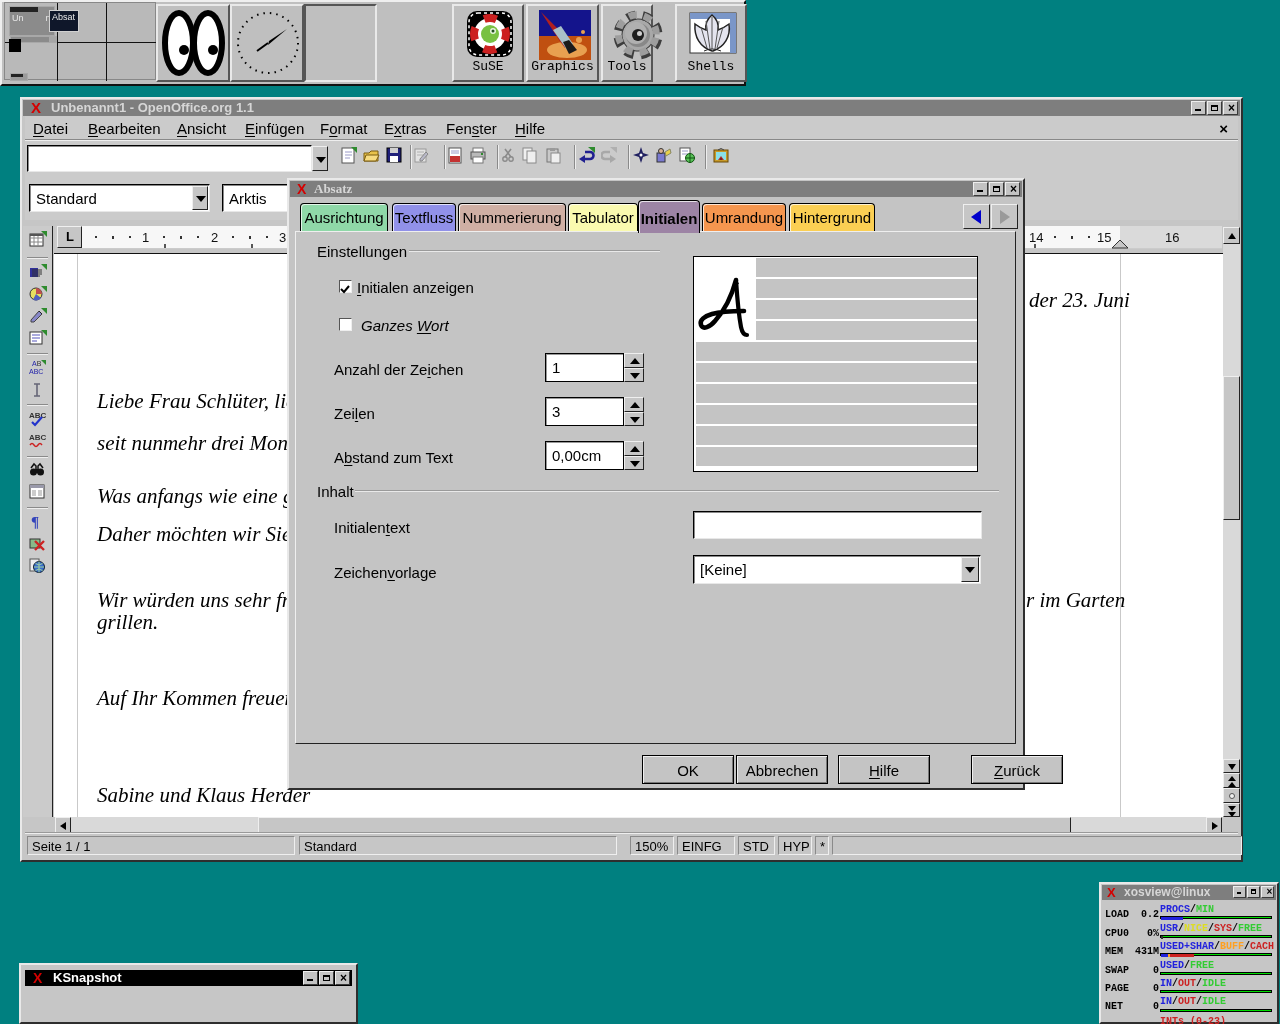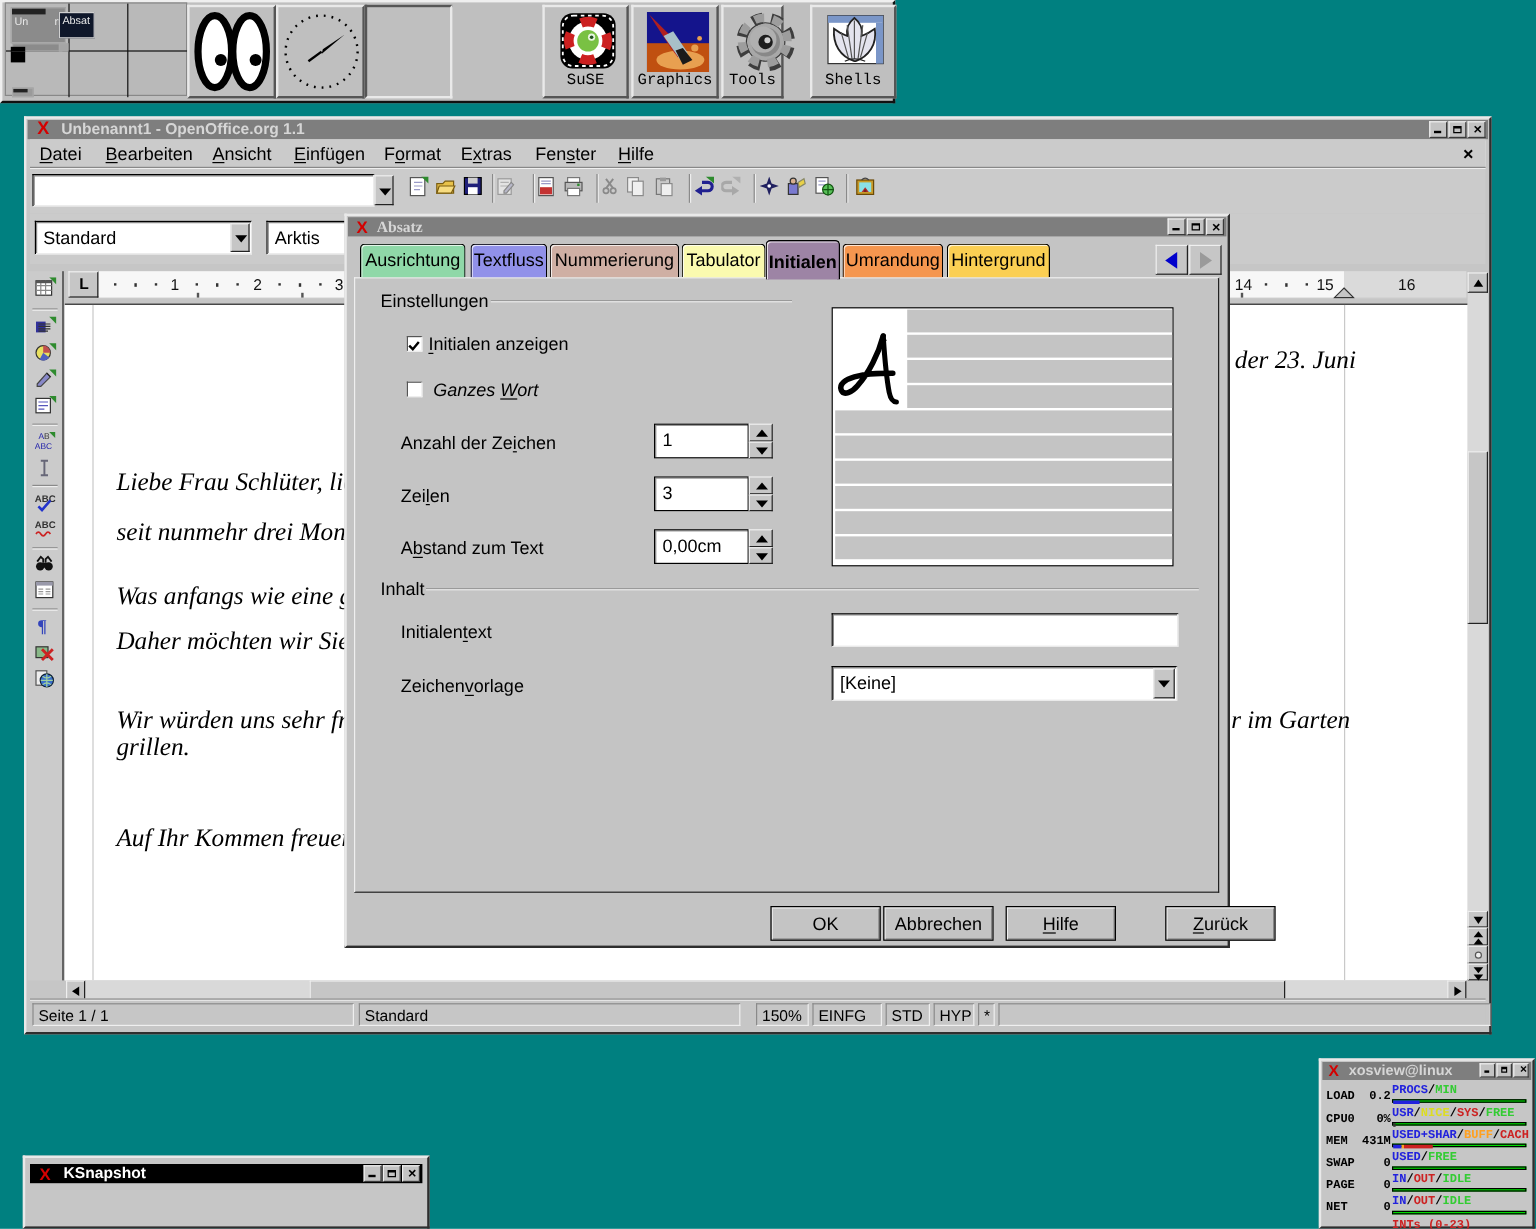--- a/index.html
+++ b/index.html
@@ -434,6 +434,7 @@
       <div class="scrtext" style="left:43px;top:334px;">Wir würden uns sehr freuen,</div>
       <div class="scrtext" style="left:43px;top:356px;">grillen.</div>
       <div class="scrtext" style="left:43px;top:432px;">Auf Ihr Kommen freuen sich</div>
+      <div class="scrtext" style="left:43px;top:529px;">Sabine und Klaus Herder</div>
       <div class="scrtext" style="left:975px;top:34px;">der 23. Juni</div>
       <div class="scrtext" style="left:972px;top:334px;">r im Garten</div>
     </div>

